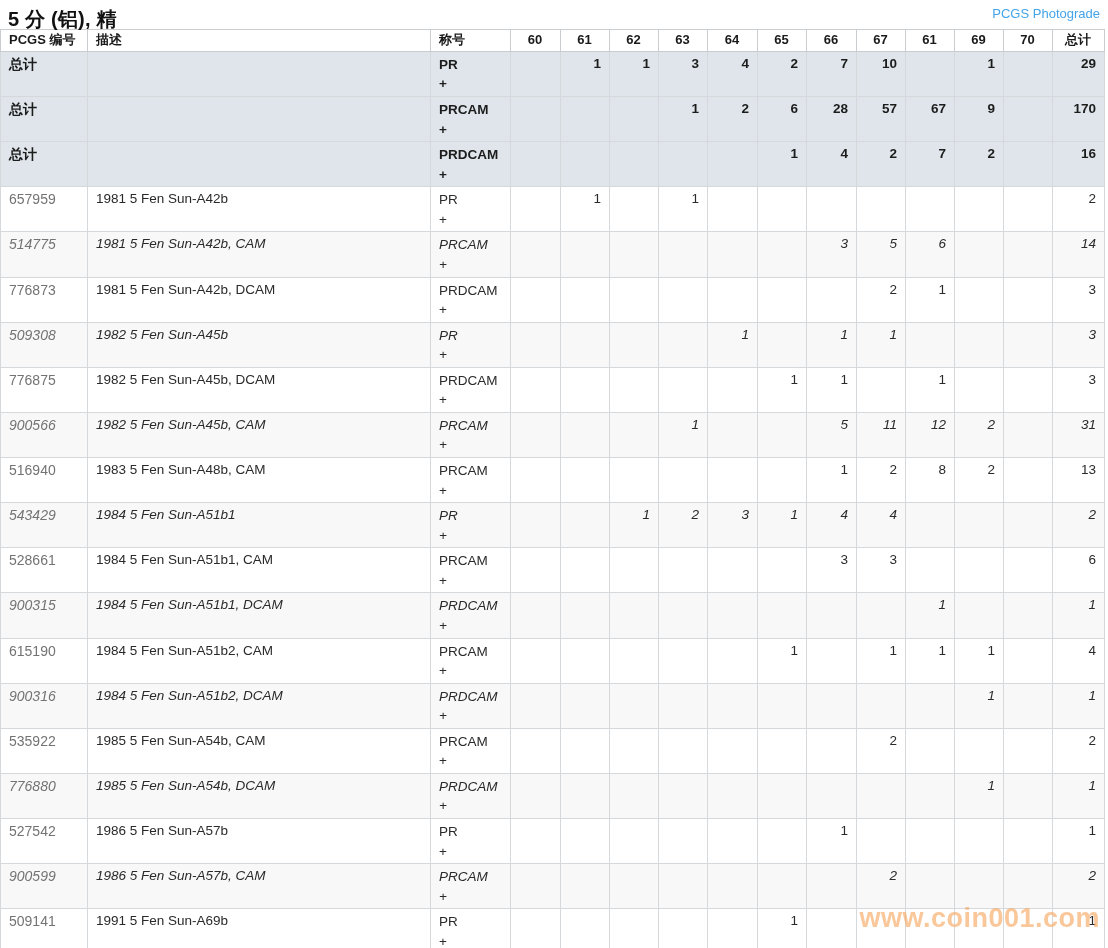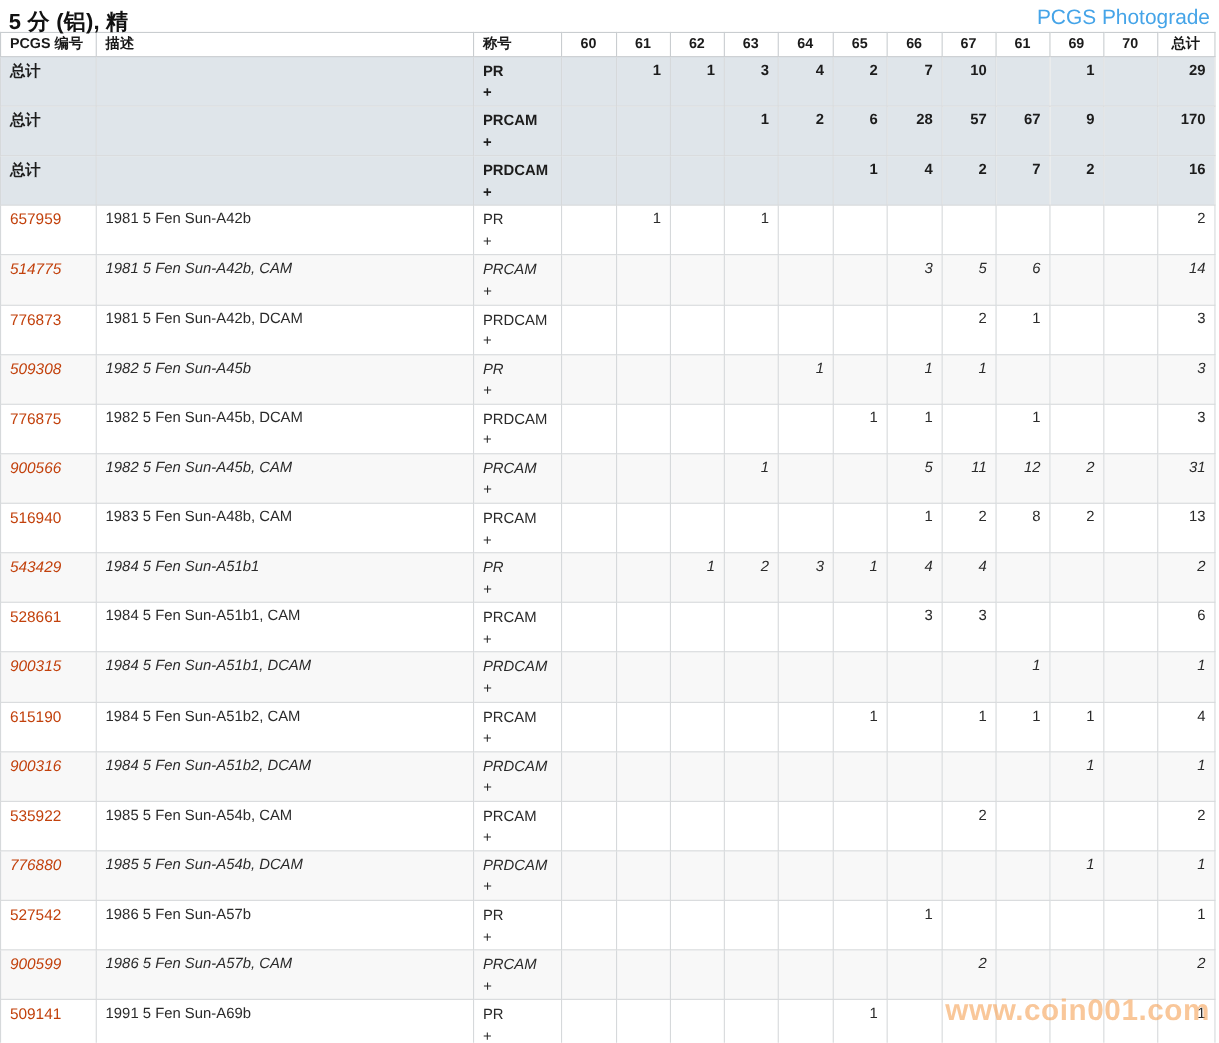--- a/index.html
+++ b/index.html
@@ -26,7 +26,7 @@
     letter-spacing: 0.2px;
   }
   .photograde-link {
-    font-size: 19px;
+    font-size: 13px;
     color: #45a4e8;
     text-decoration: none;
     cursor: pointer;

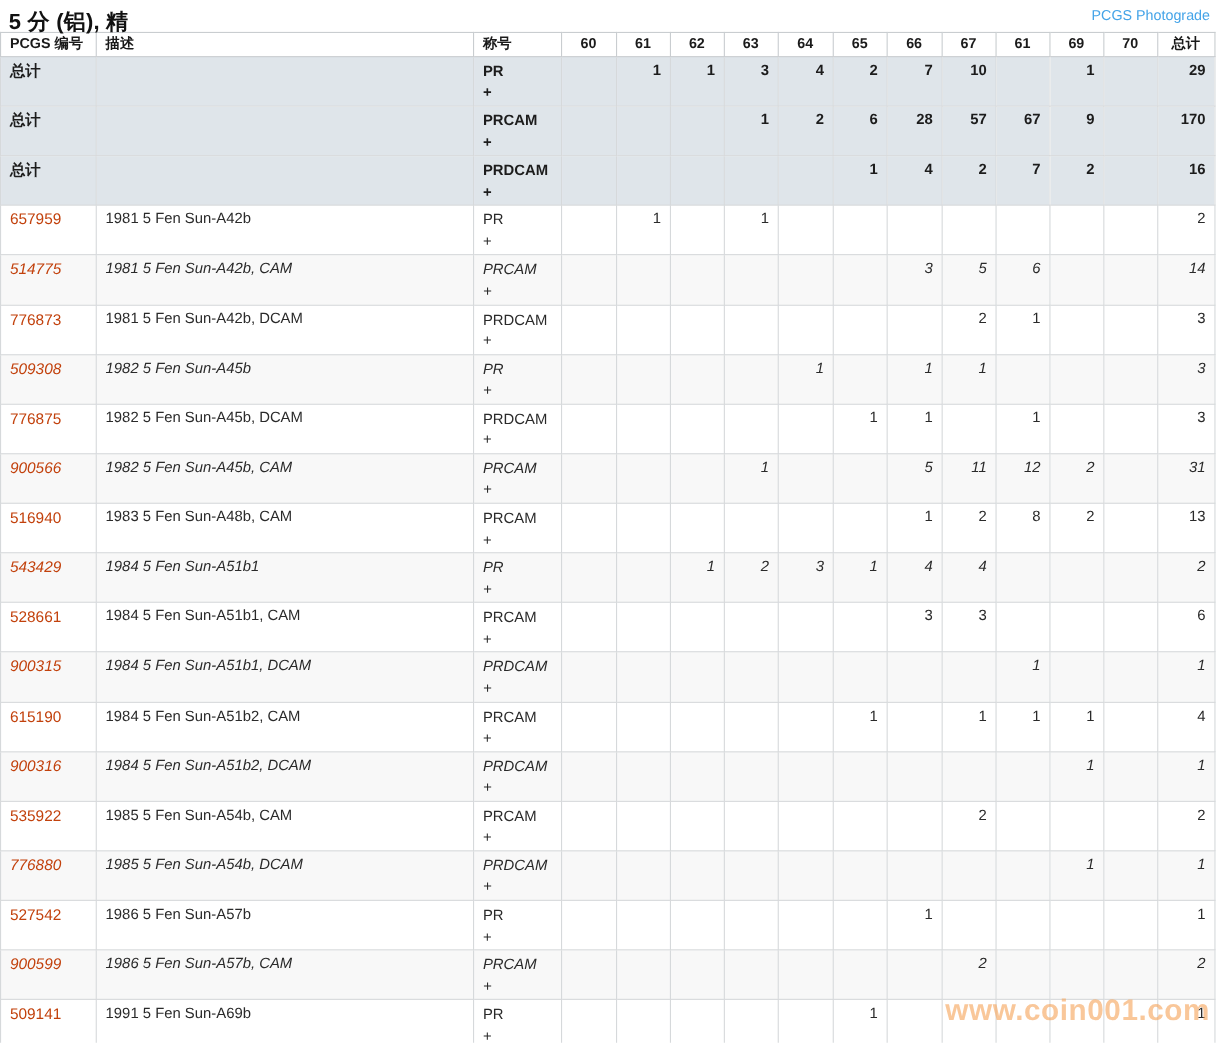--- a/index.html
+++ b/index.html
@@ -65,7 +65,7 @@
   td.num { text-align: right; padding-right: 9px; }
   td.total-col { text-align: right; padding-right: 9px; }
   .pcgs-link {
-    color: #c2410c;
+    color: #737373;
     font-size: 14px;
     text-decoration: none;
     cursor: pointer;

